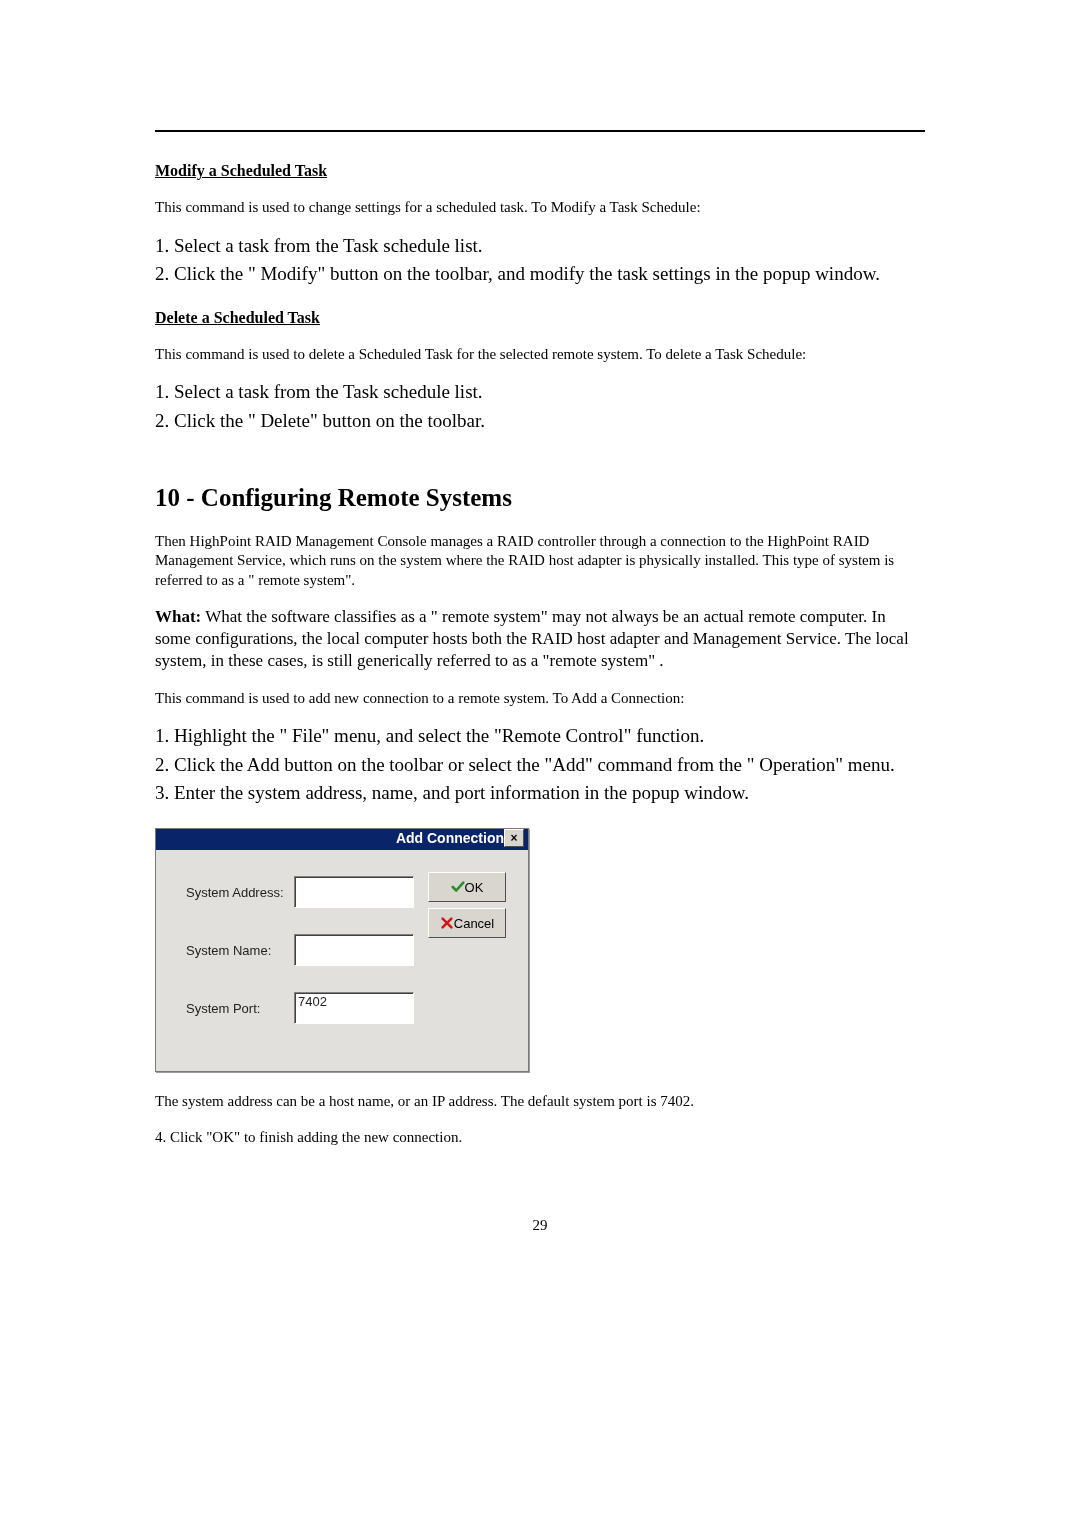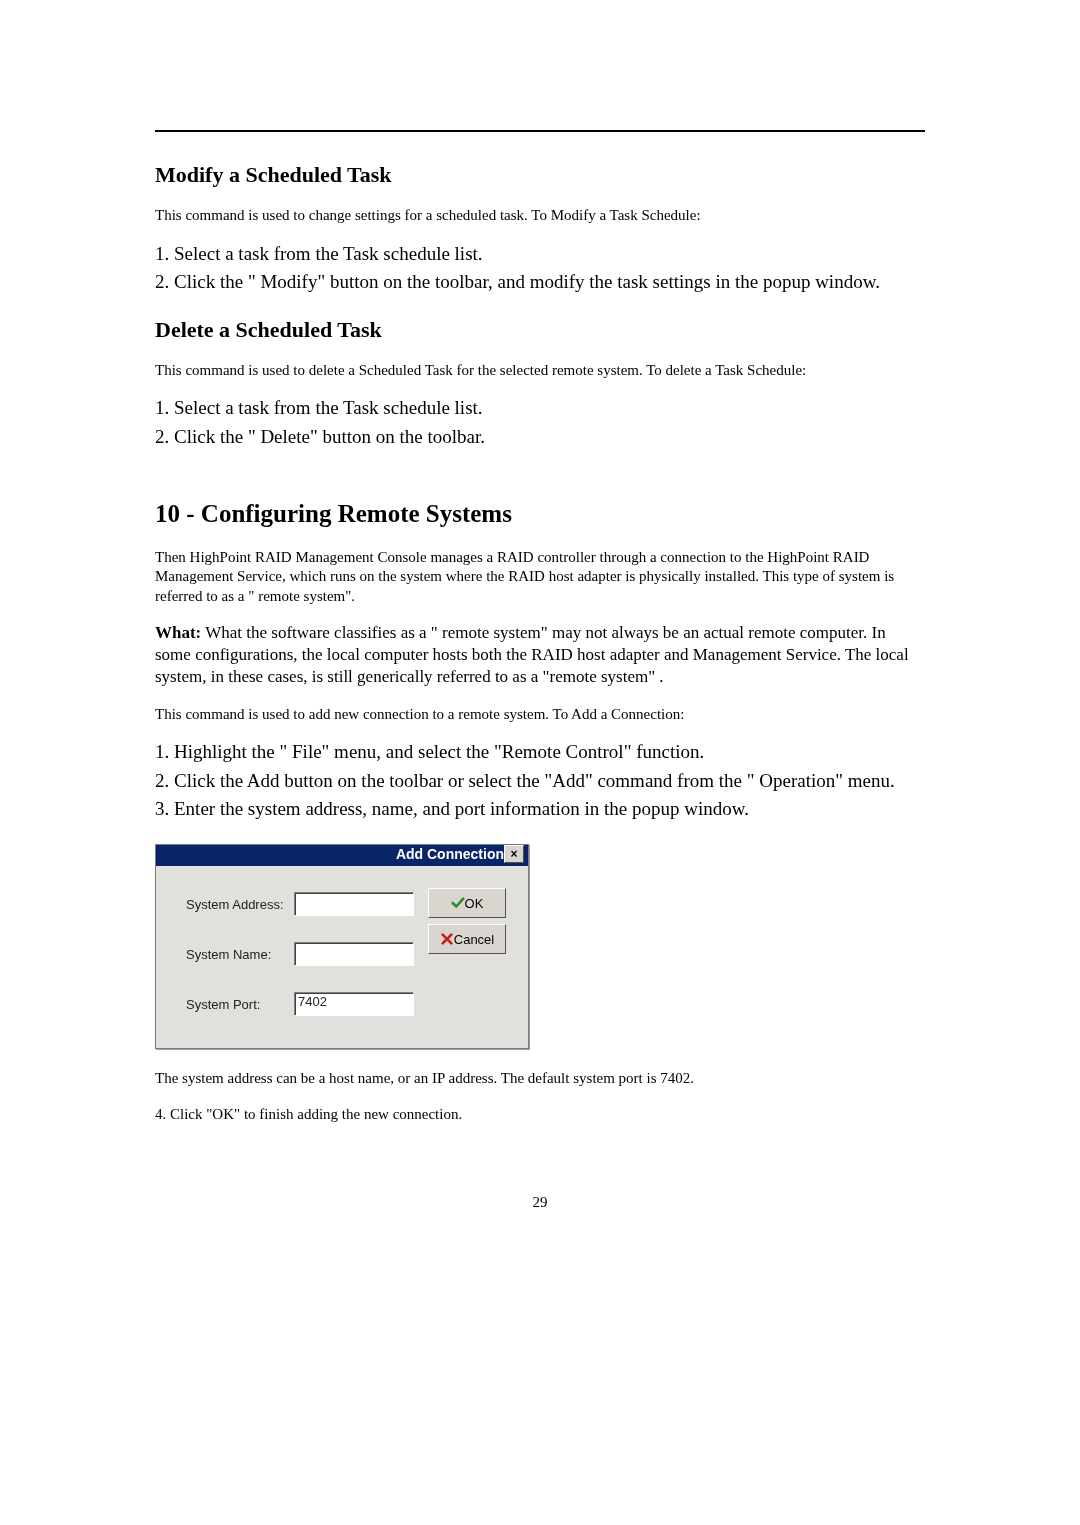--- a/index.html
+++ b/index.html
@@ -19,9 +19,10 @@
     margin: 0 0 30px 0;
   }
   h3 {
-    font-size: 22px;
+    font-size: 16px;
     font-weight: bold;
     margin: 0 0 18px 0;
+    text-decoration: underline;
   }
   h2 {
     font-size: 25px;

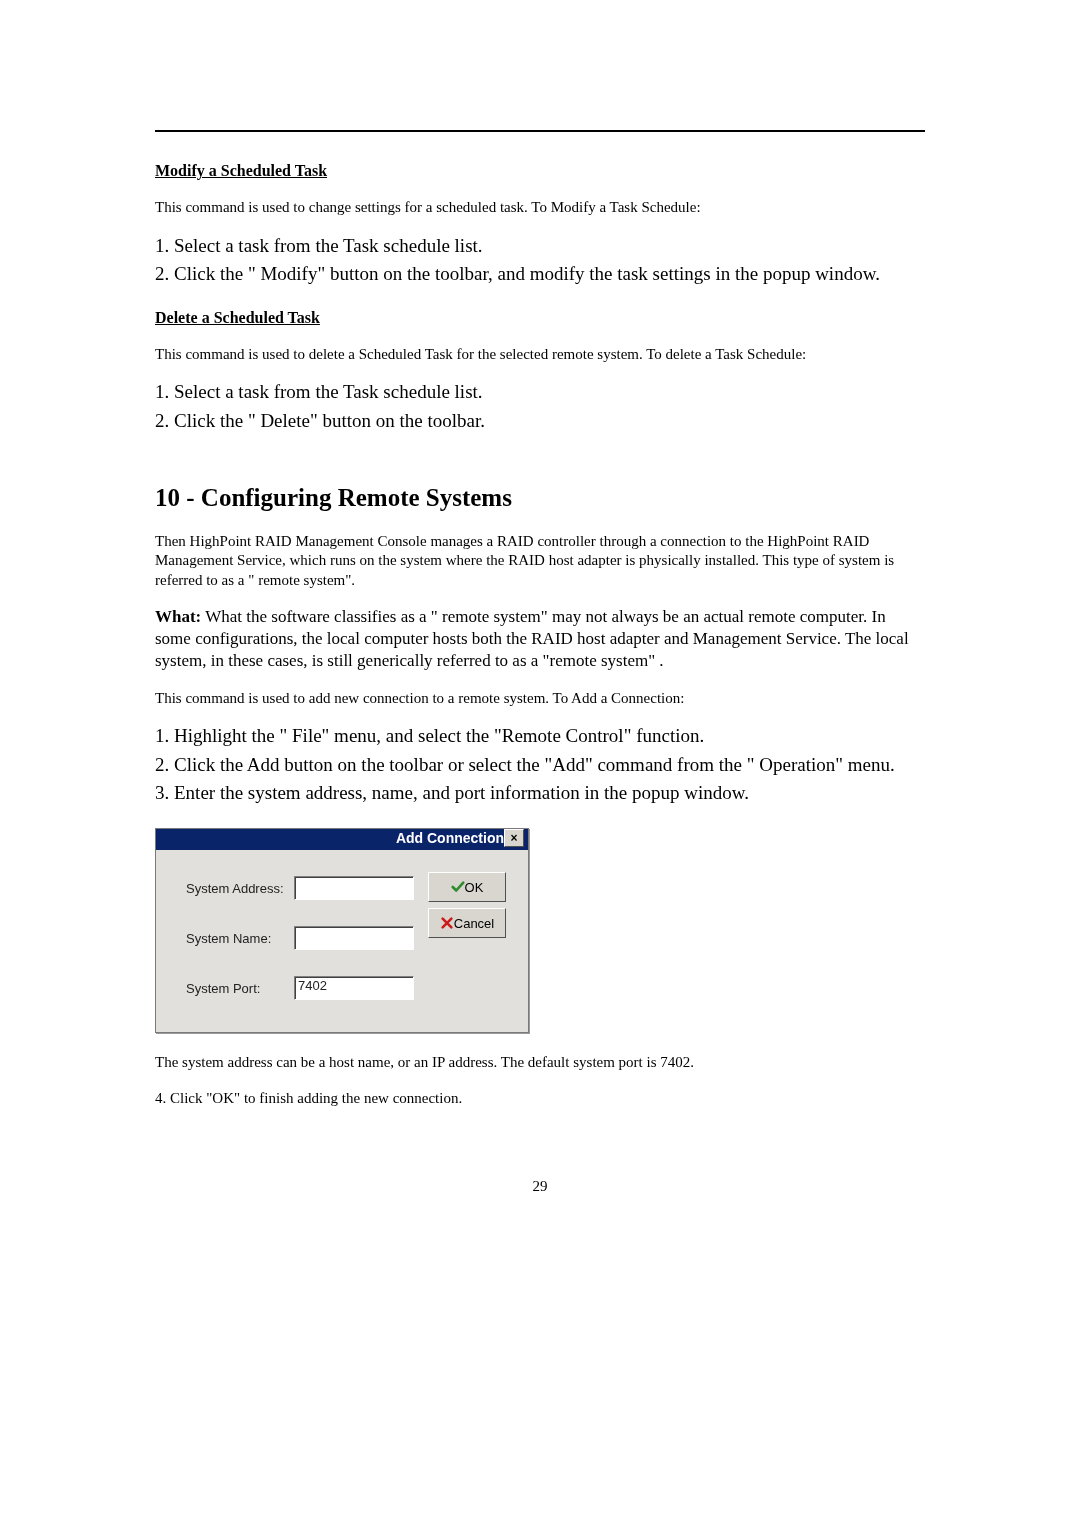--- a/index.html
+++ b/index.html
@@ -99,7 +99,7 @@
     align-items: center;
     margin-bottom: 26px;
   }
-  .field-row:last-child { margin-bottom: 6px; }
+  .field-row:last-child { margin-bottom: 21px; }
   .field-label {
     width: 108px;
   }

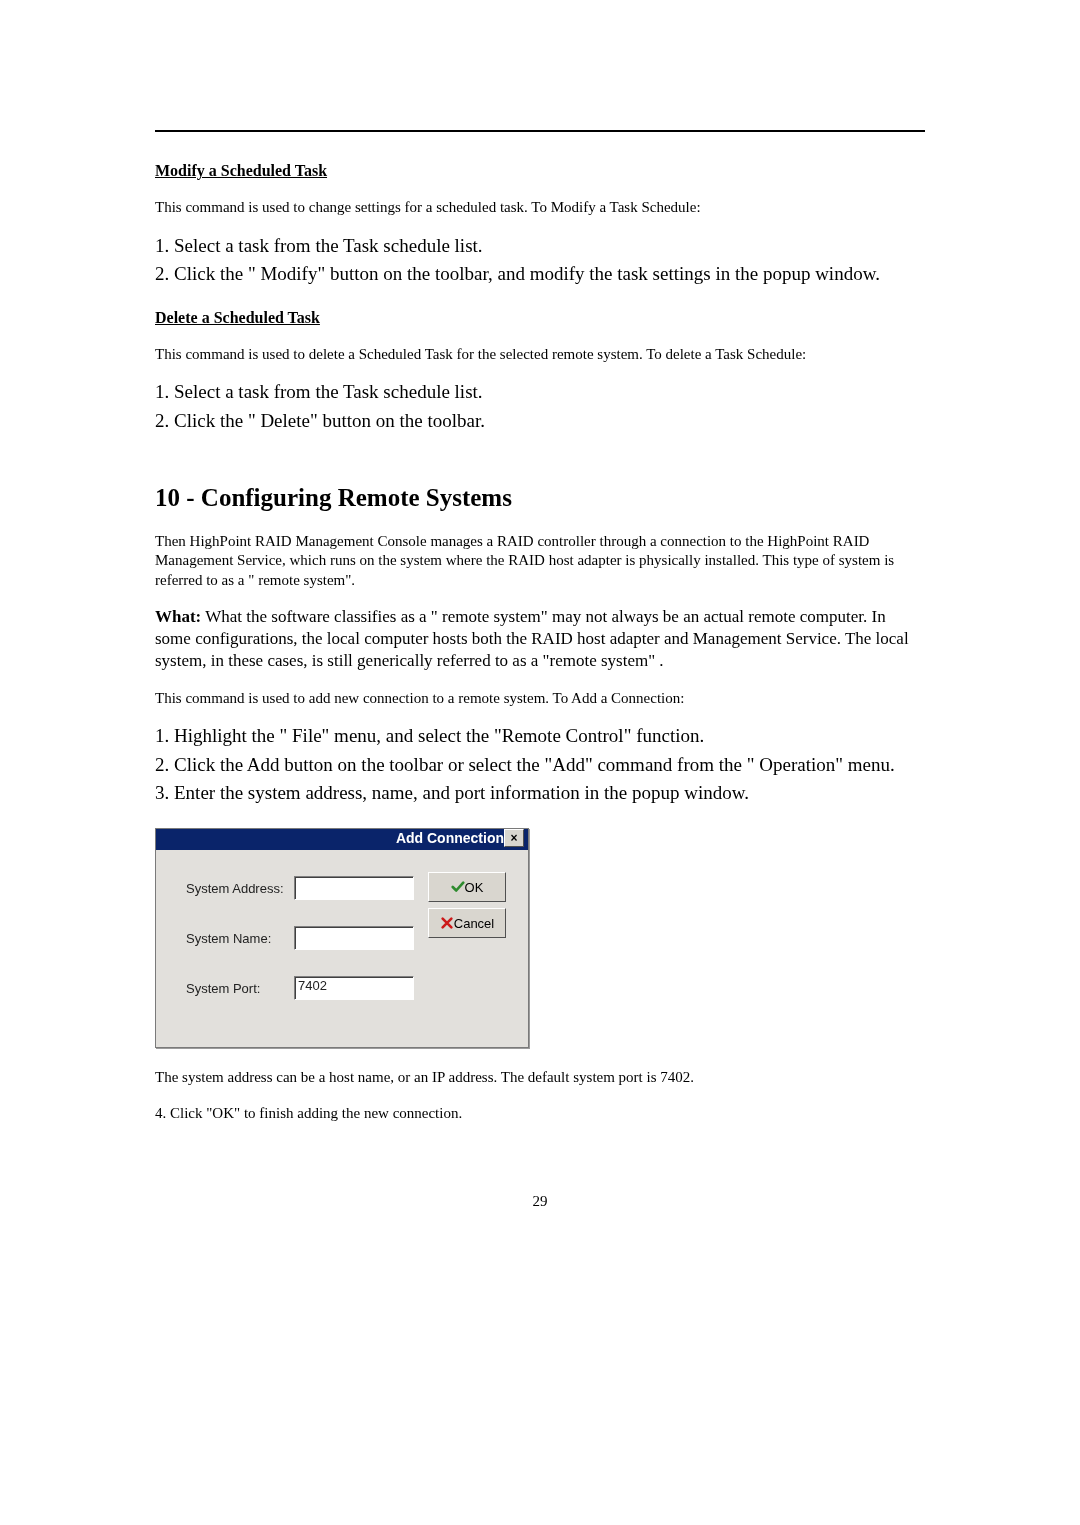--- a/index.html
+++ b/index.html
@@ -105,7 +105,7 @@
   }
   .field-input {
     width: 120px;
-    height: 24px;
+    height: 32px;
     background: #fff;
     border-top: 1px solid #808080;
     border-left: 1px solid #808080;

